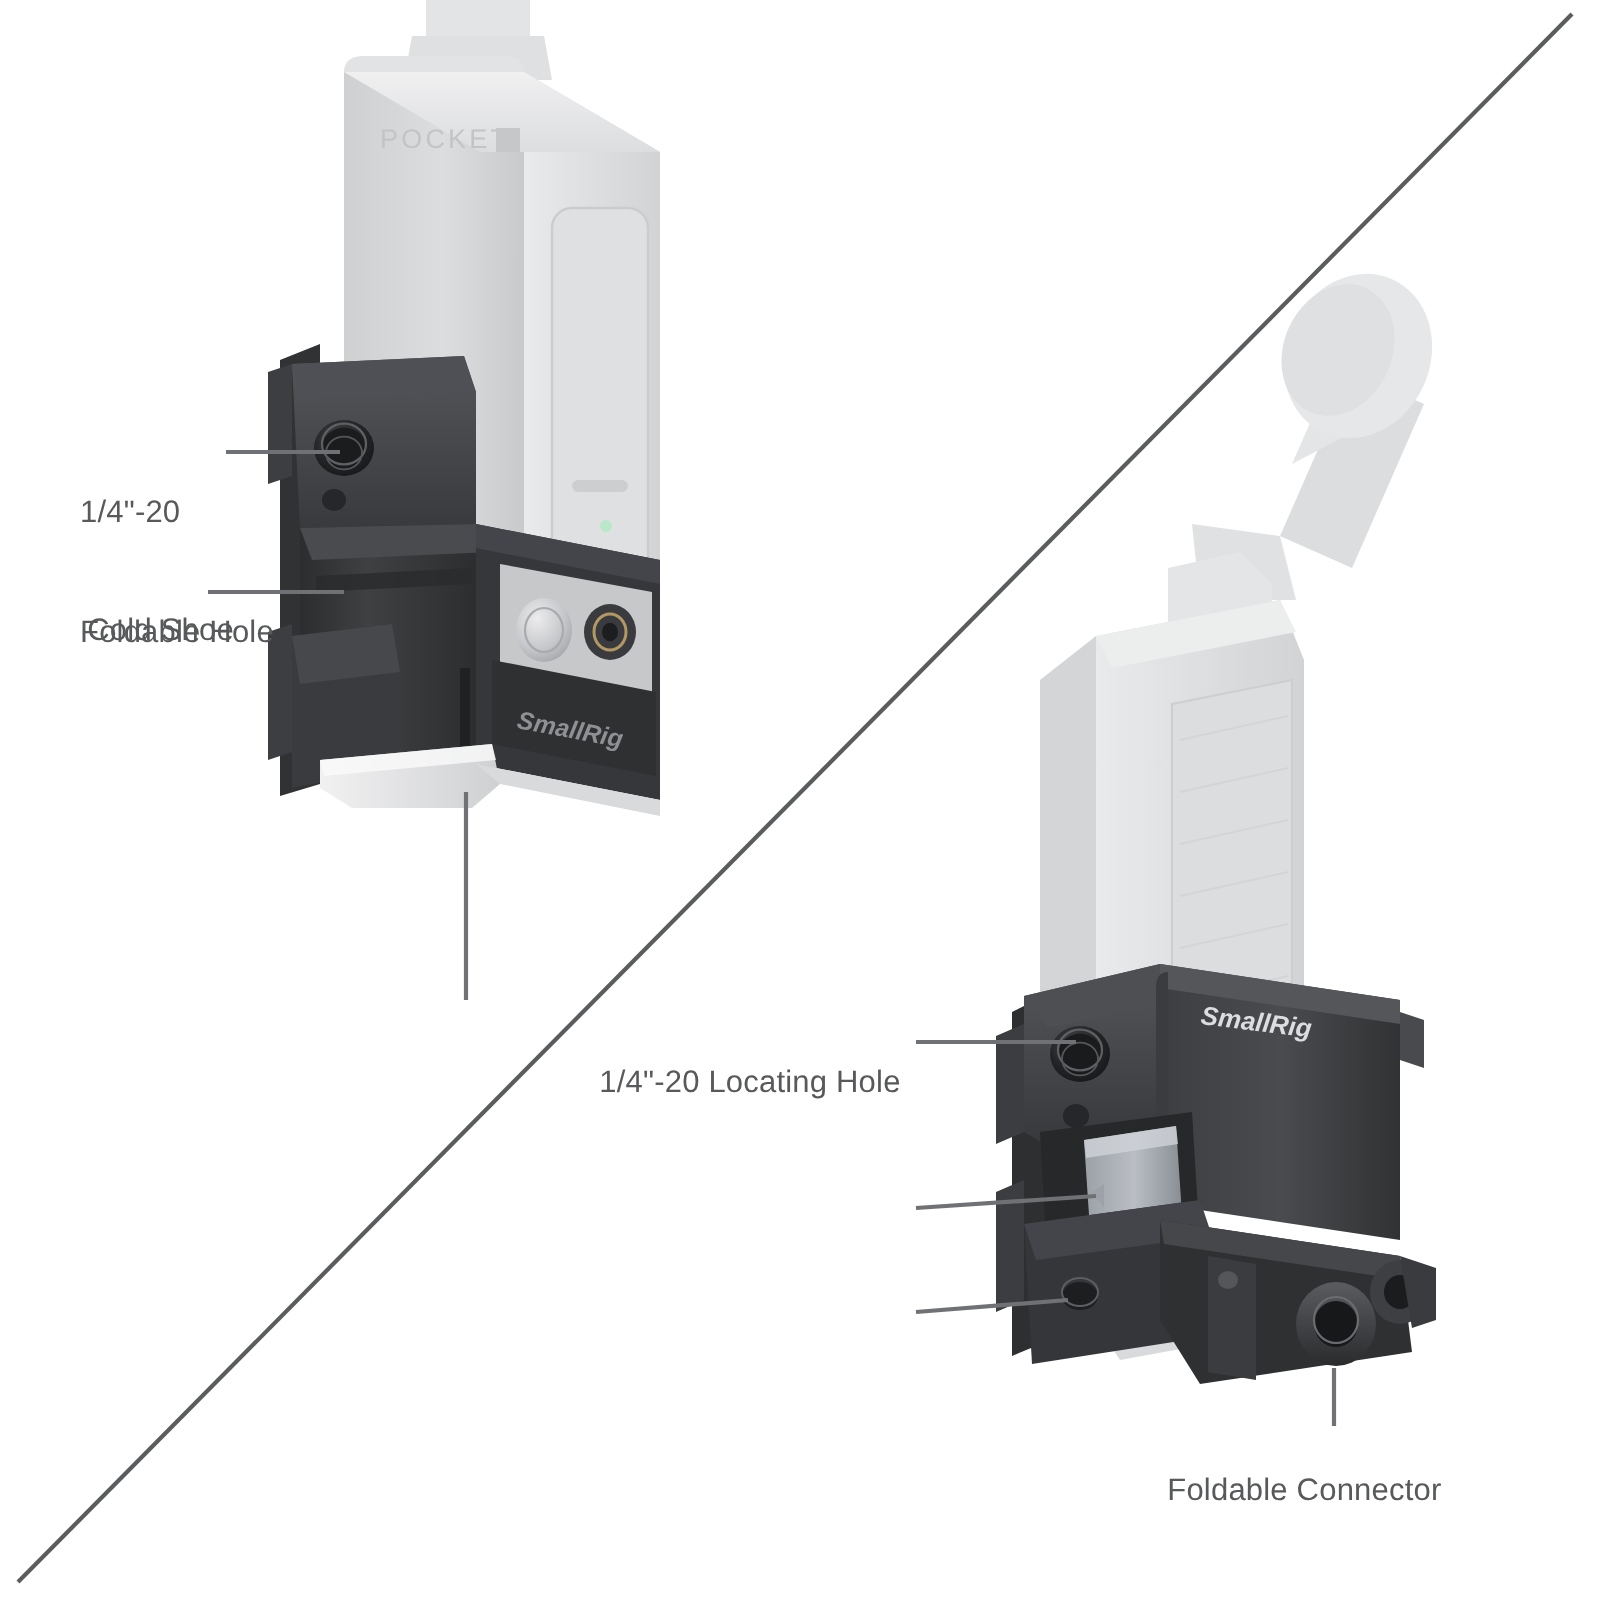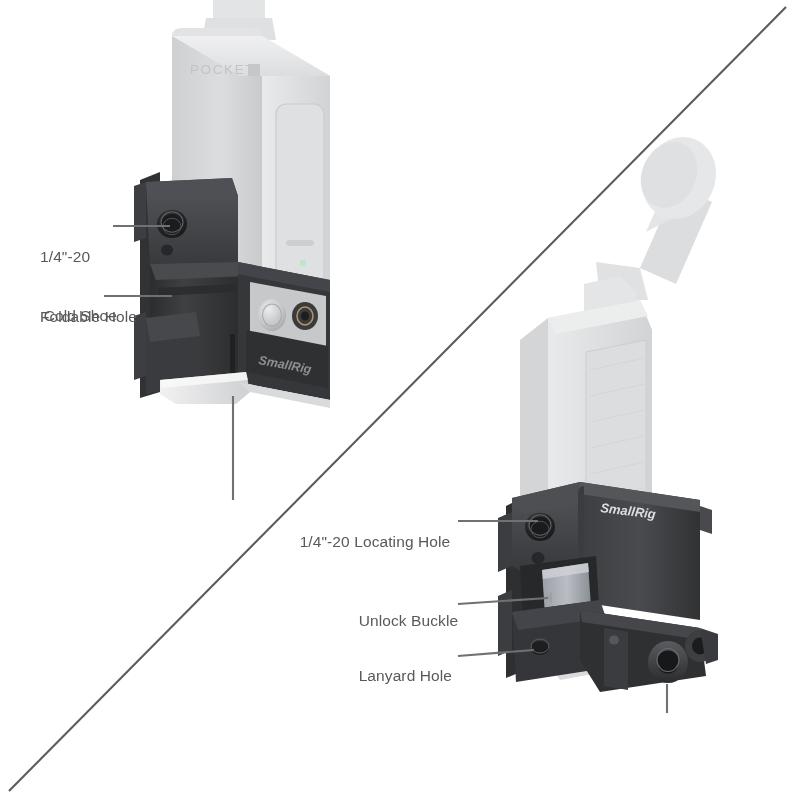--- a/index.html
+++ b/index.html
@@ -283,9 +283,6 @@
     <span>1/4"-20 Locating Hole</span>
   </div>
 
-  <div class="callout c-r2">
-    <span>Unlock Buckle</span>
-  </div>
 
   <div class="callout c-r3">
     <span>Lanyard Hole</span>

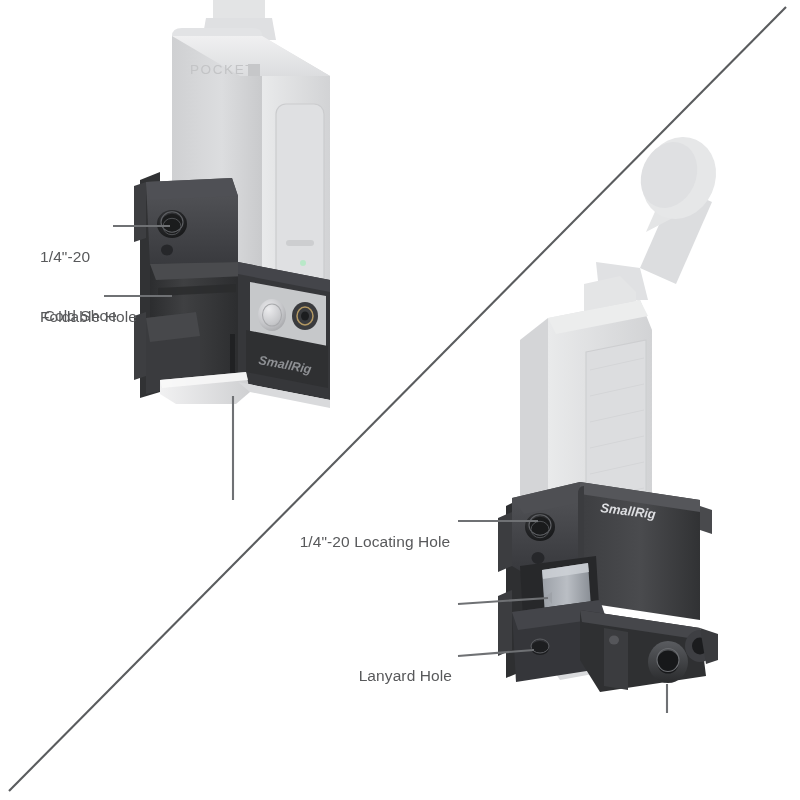--- a/index.html
+++ b/index.html
@@ -284,9 +284,6 @@
   </div>
 
 
-  <div class="callout c-r3">
-    <span>Lanyard Hole</span>
-  </div>
 
 
 </div>

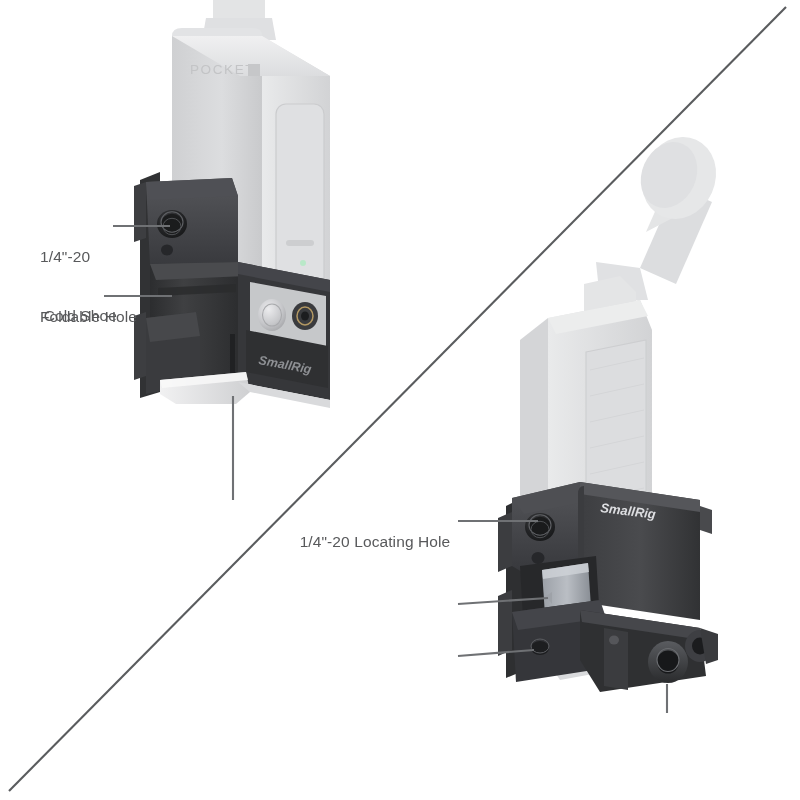--- a/index.html
+++ b/index.html
@@ -285,6 +285,9 @@
 
 
 
+  <div class="callout c-r4">
+    <span>Foldable Connector</span>
+  </div>
 
 </div>
 

